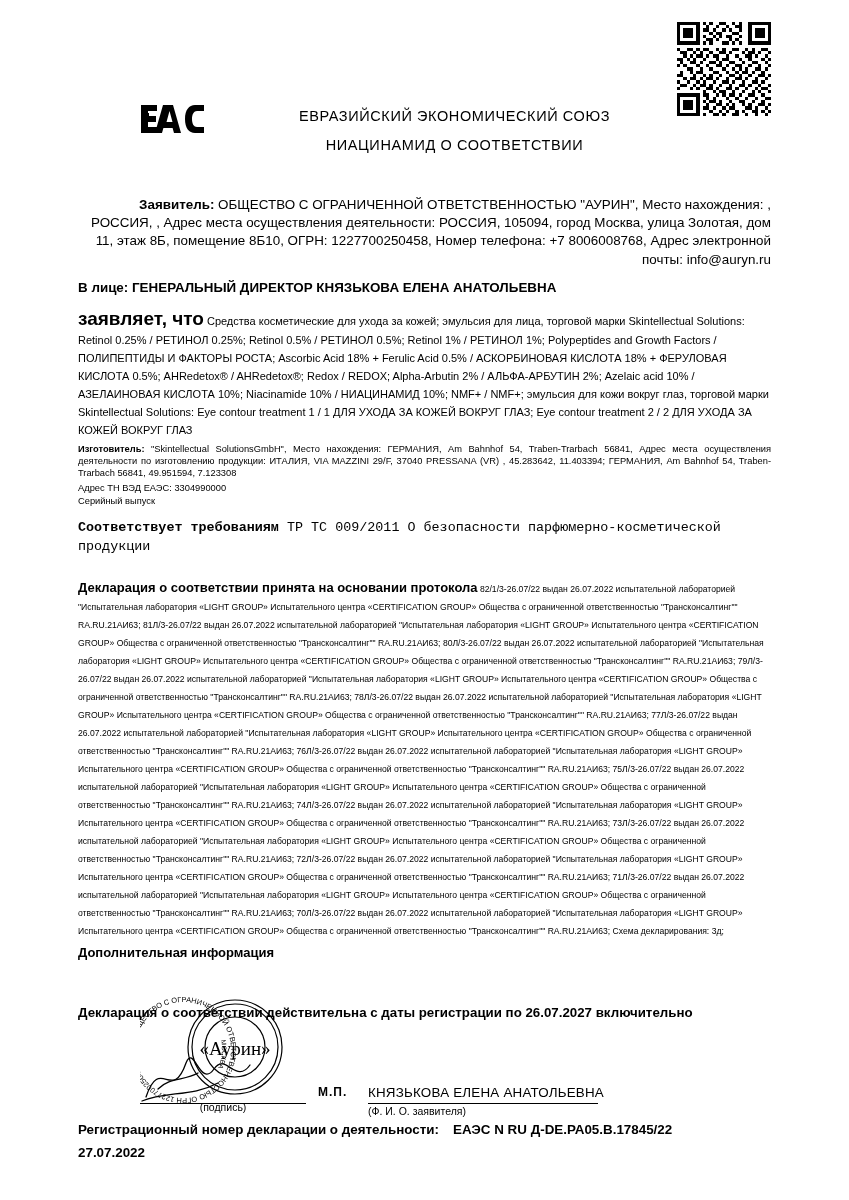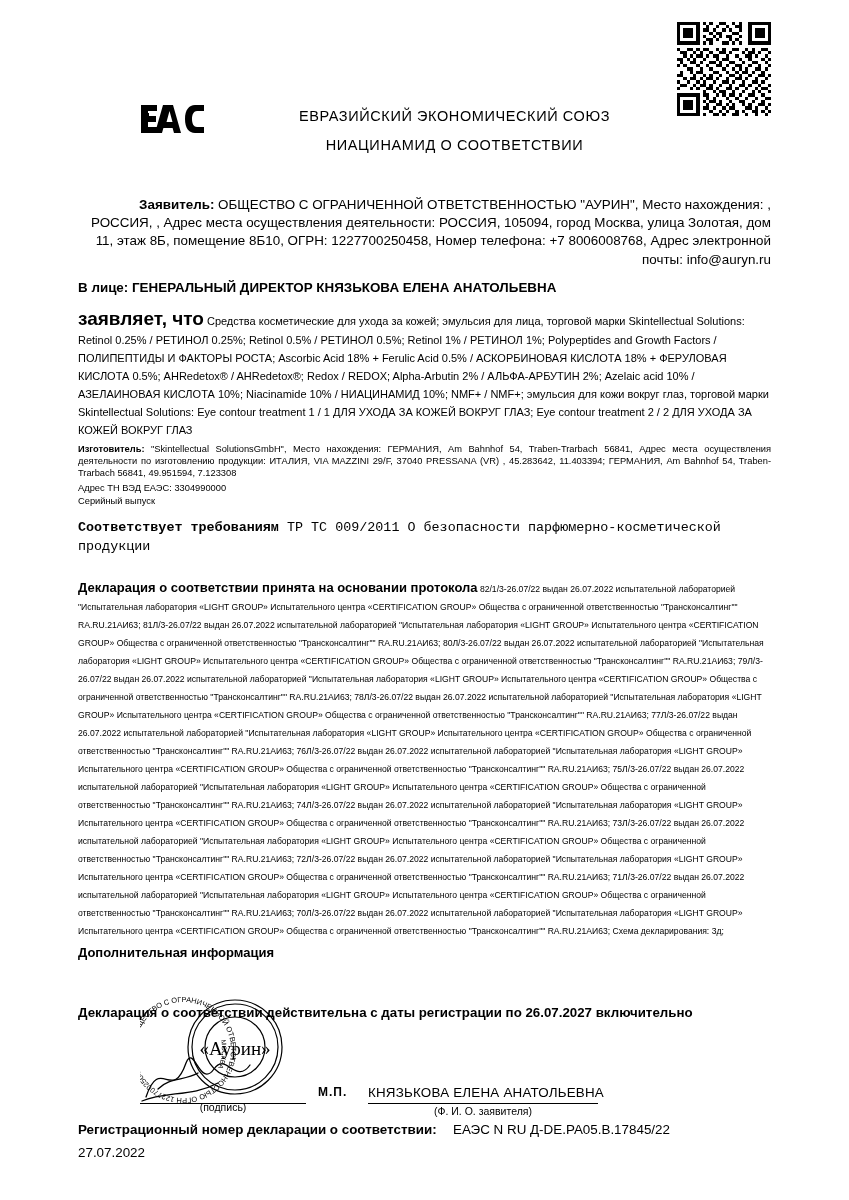--- a/index.html
+++ b/index.html
@@ -191,7 +191,7 @@
     left: 290px;
     top: 120px;
     width: 230px;
-    text-align: center;
+    text-align: left;
     font-size: 10.5px;
   }
 

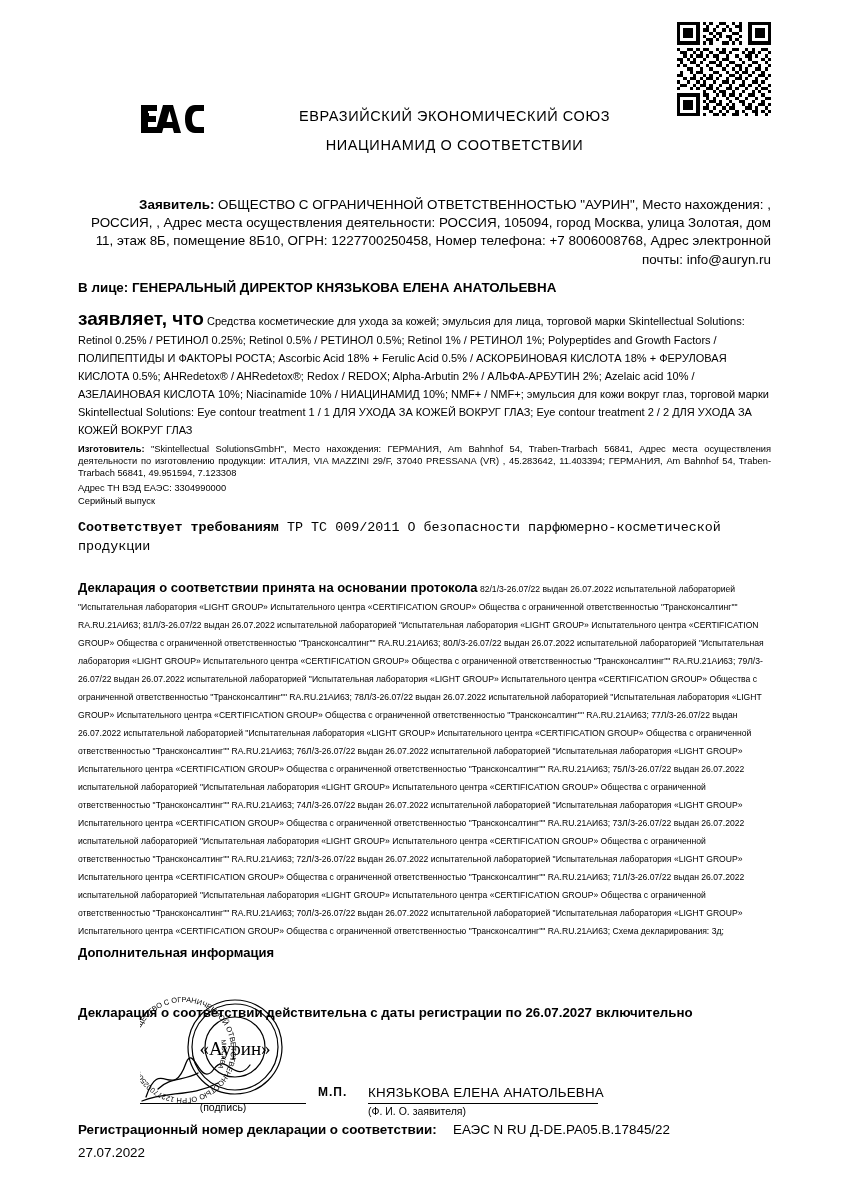--- a/index.html
+++ b/index.html
@@ -547,7 +547,7 @@
 
   <div class="footer">
     <div class="frow">
-      <div class="flabel">Регистрационный номер декларации о соответствии:</div>
+      <div class="flabel">Регистрационный номер декларации о деятельности:</div>
       <div class="fvalue">ЕАЭС N RU Д-DE.РА05.В.17845/22</div>
     </div>
     <div class="frow">

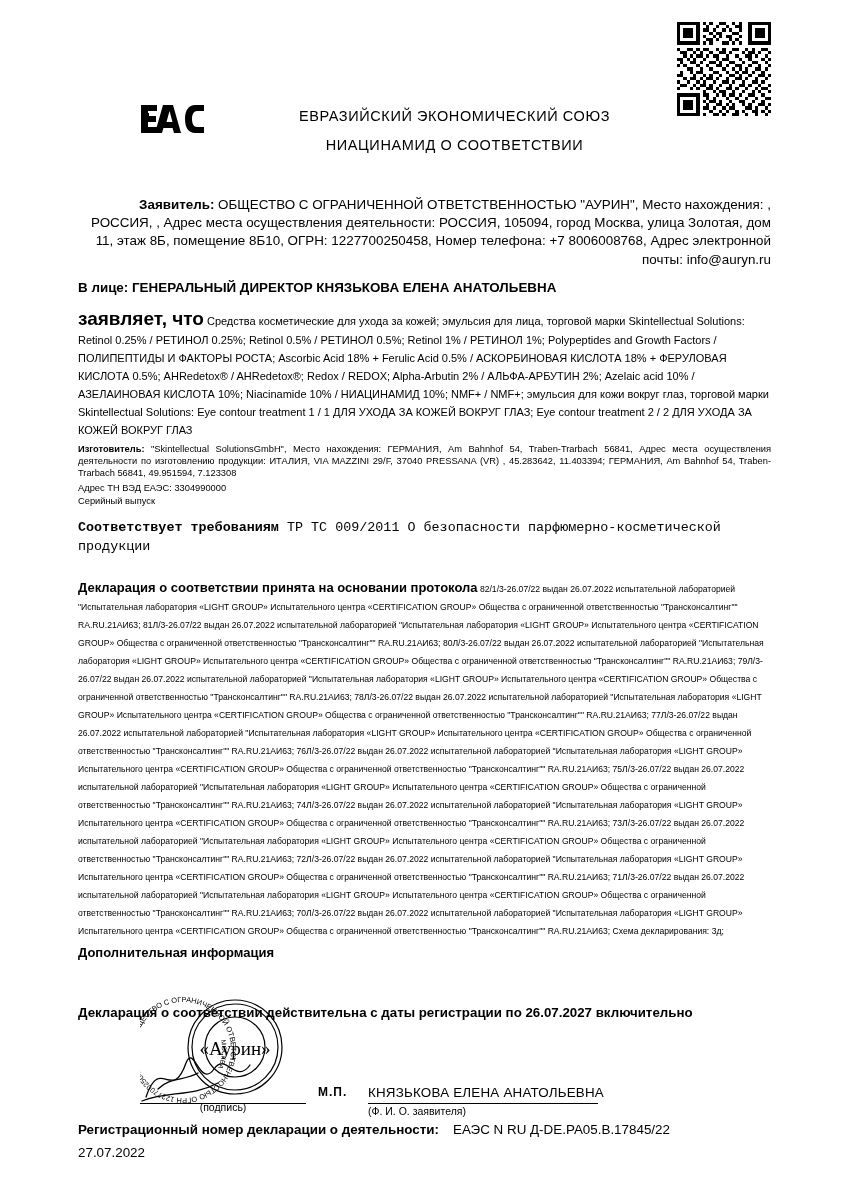--- a/index.html
+++ b/index.html
@@ -214,7 +214,7 @@
     flex: 0 0 375px;
   }
   .fvalue {
-    font-weight: normal;
+    font-weight: bold;
   }
 </style>
 </head>

